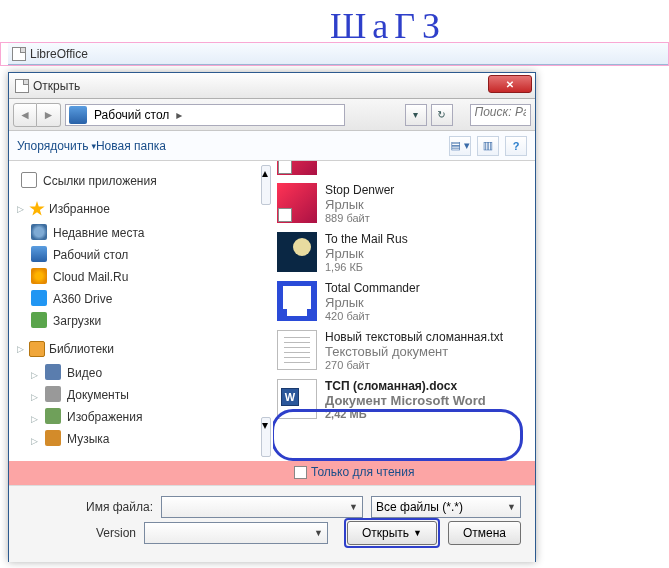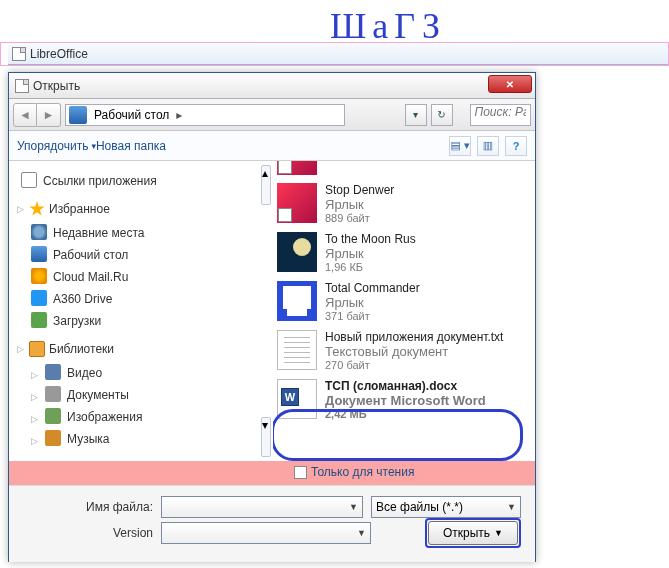--- a/index.html
+++ b/index.html
@@ -226,7 +226,7 @@
       <div class="file-item">
         <div class="file-thumb thumb-moon"></div>
         <div class="file-info">
-          <div class="fname">To the Moon Rus</div>
+          <div class="fname">To the Mail Rus</div>
           <div class="ftype">Ярлык</div>
           <div class="fsize">1,96 КБ</div>
         </div>

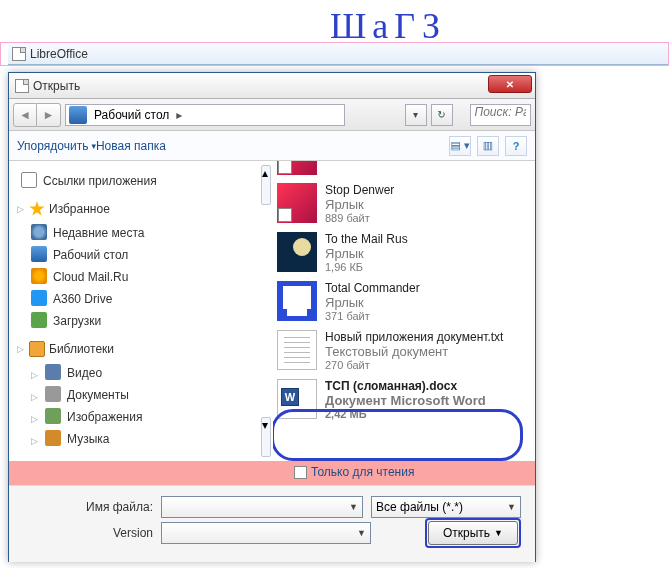--- a/index.html
+++ b/index.html
@@ -236,7 +236,7 @@
         <div class="file-info">
           <div class="fname">Total Commander</div>
           <div class="ftype">Ярлык</div>
-          <div class="fsize">371 байт</div>
+          <div class="fsize">420 байт</div>
         </div>
       </div>
       <div class="file-item">

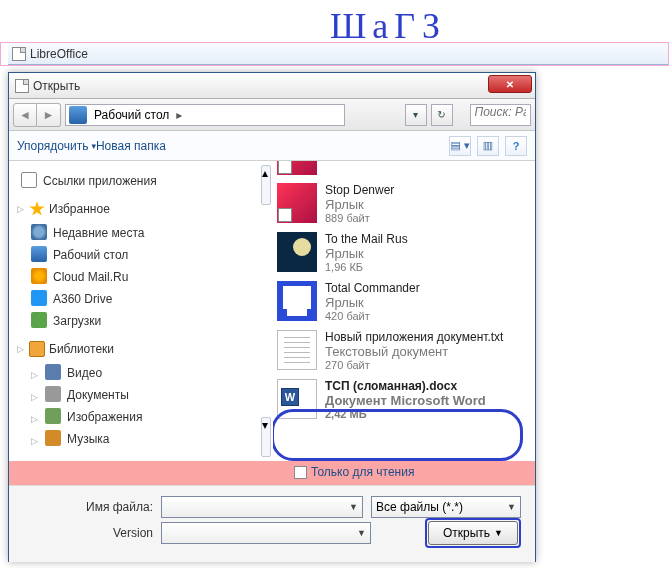--- a/index.html
+++ b/index.html
@@ -242,7 +242,7 @@
       <div class="file-item">
         <div class="file-thumb thumb-txt"></div>
         <div class="file-info">
-          <div class="fname">Новый приложения документ.txt</div>
+          <div class="fname">Новый текстовый сломанная.txt</div>
           <div class="ftype">Текстовый документ</div>
           <div class="fsize">270 байт</div>
         </div>

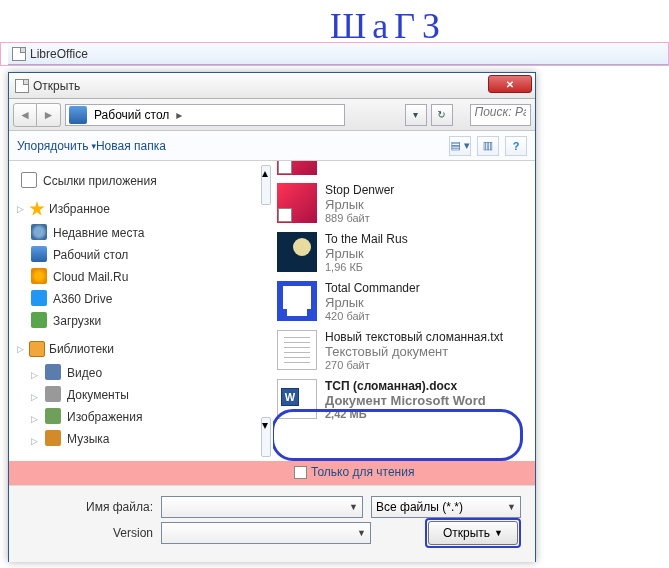--- a/index.html
+++ b/index.html
@@ -289,6 +289,9 @@
             <span style="font-size:9px;">▼</span>
         </div>
       </div>
+      <div class="btn">
+        <span>Отмена</span>
+      </div>
     </div>
   </div>
 </div>

